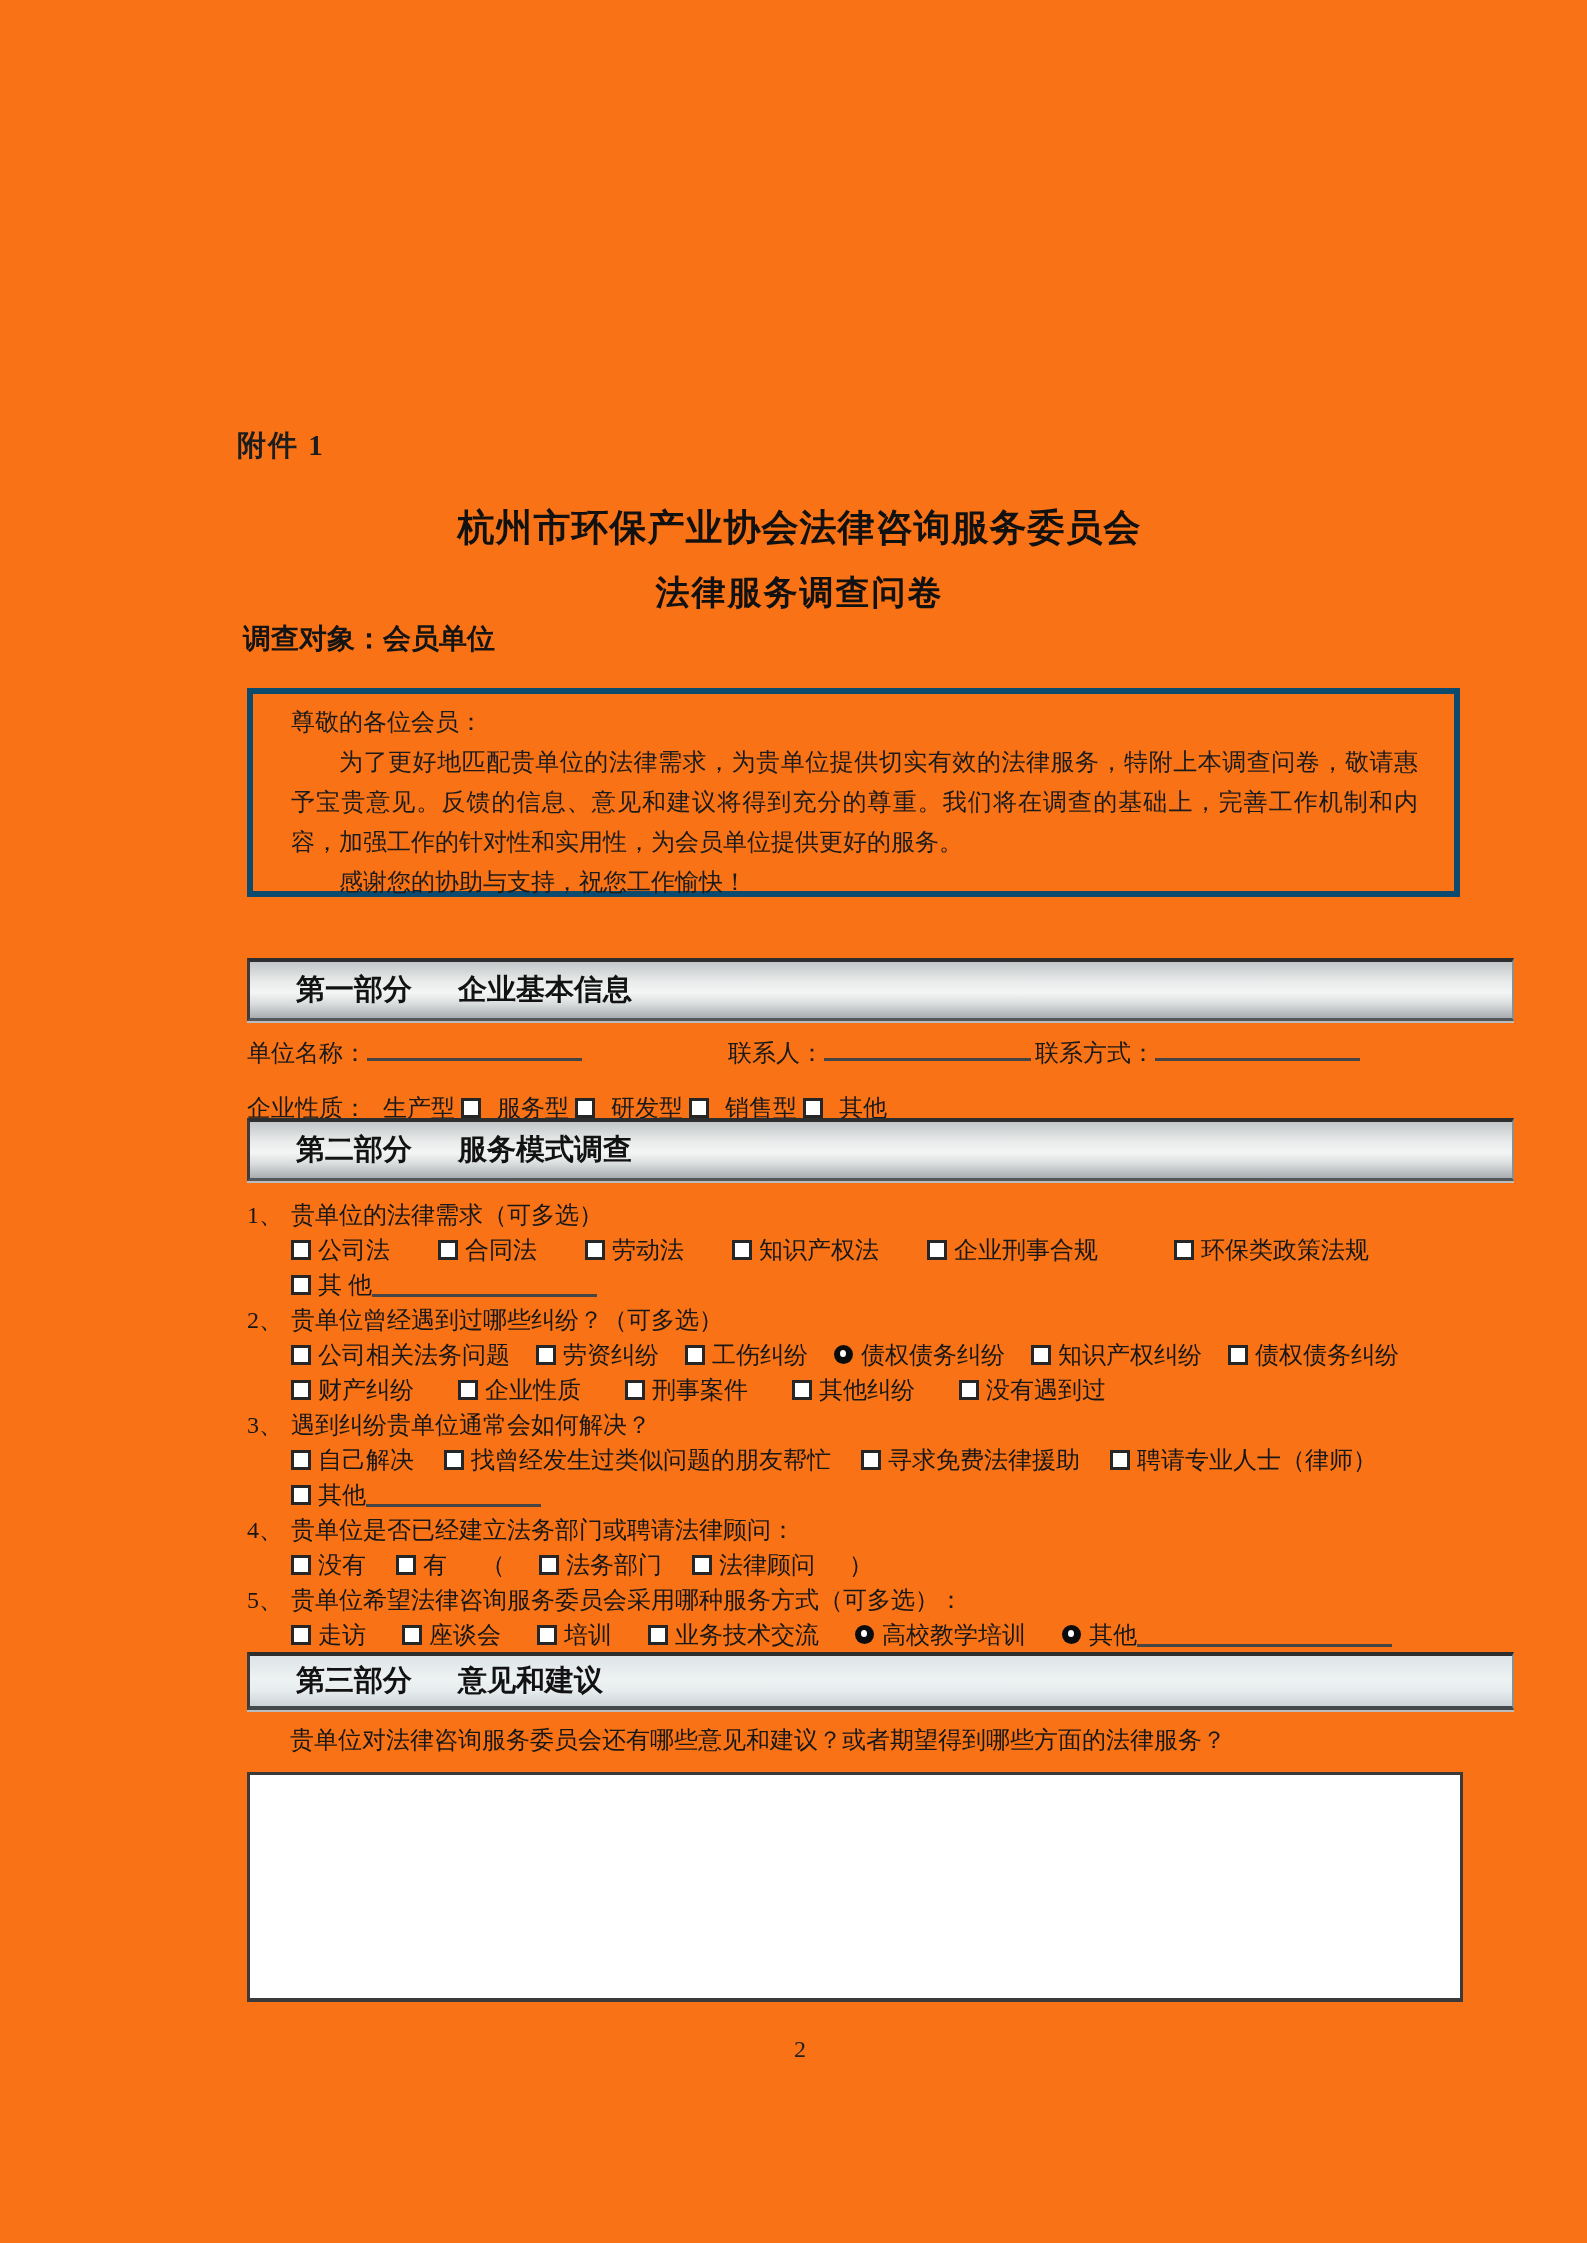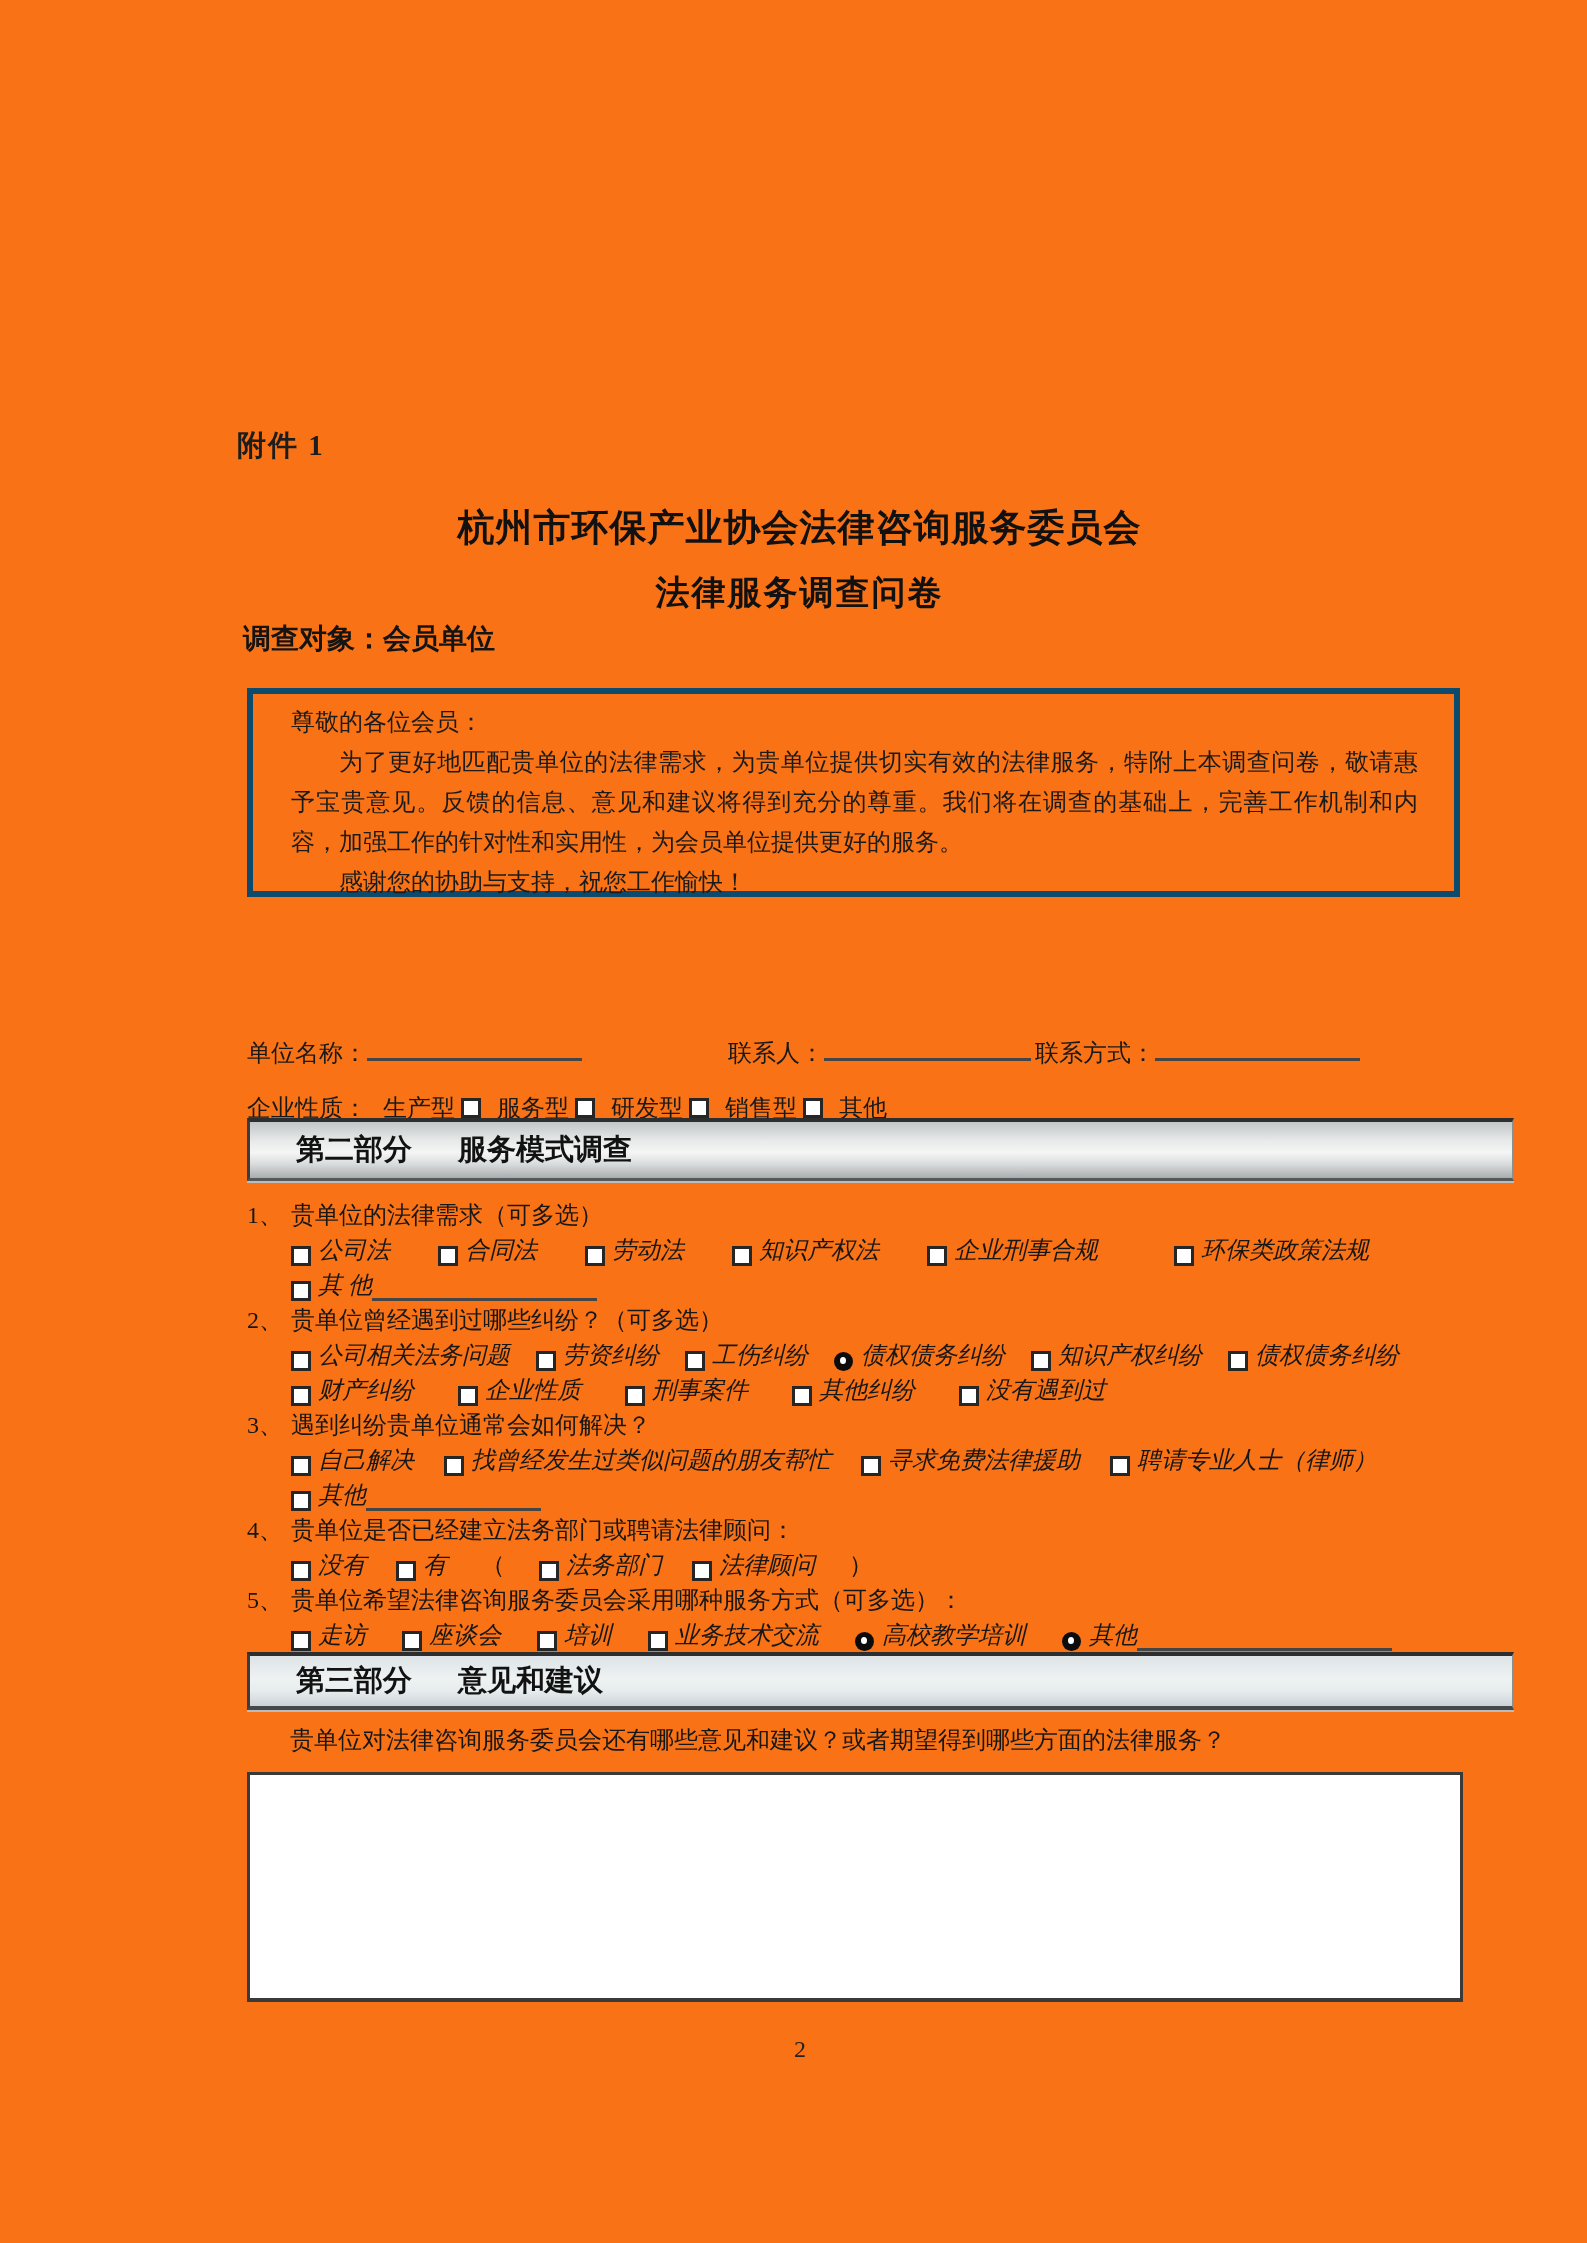--- a/index.html
+++ b/index.html
@@ -113,6 +113,10 @@
     <p class="indent">感谢您的协助与支持，祝您工作愉快！</p>
   </div>
 
+  <div class="section-bar bar1">
+    <span class="bar-label">第一部分</span>
+    <span>企业基本信息</span>
+  </div>
 
   <div class="basic">
     <div class="basic-row">

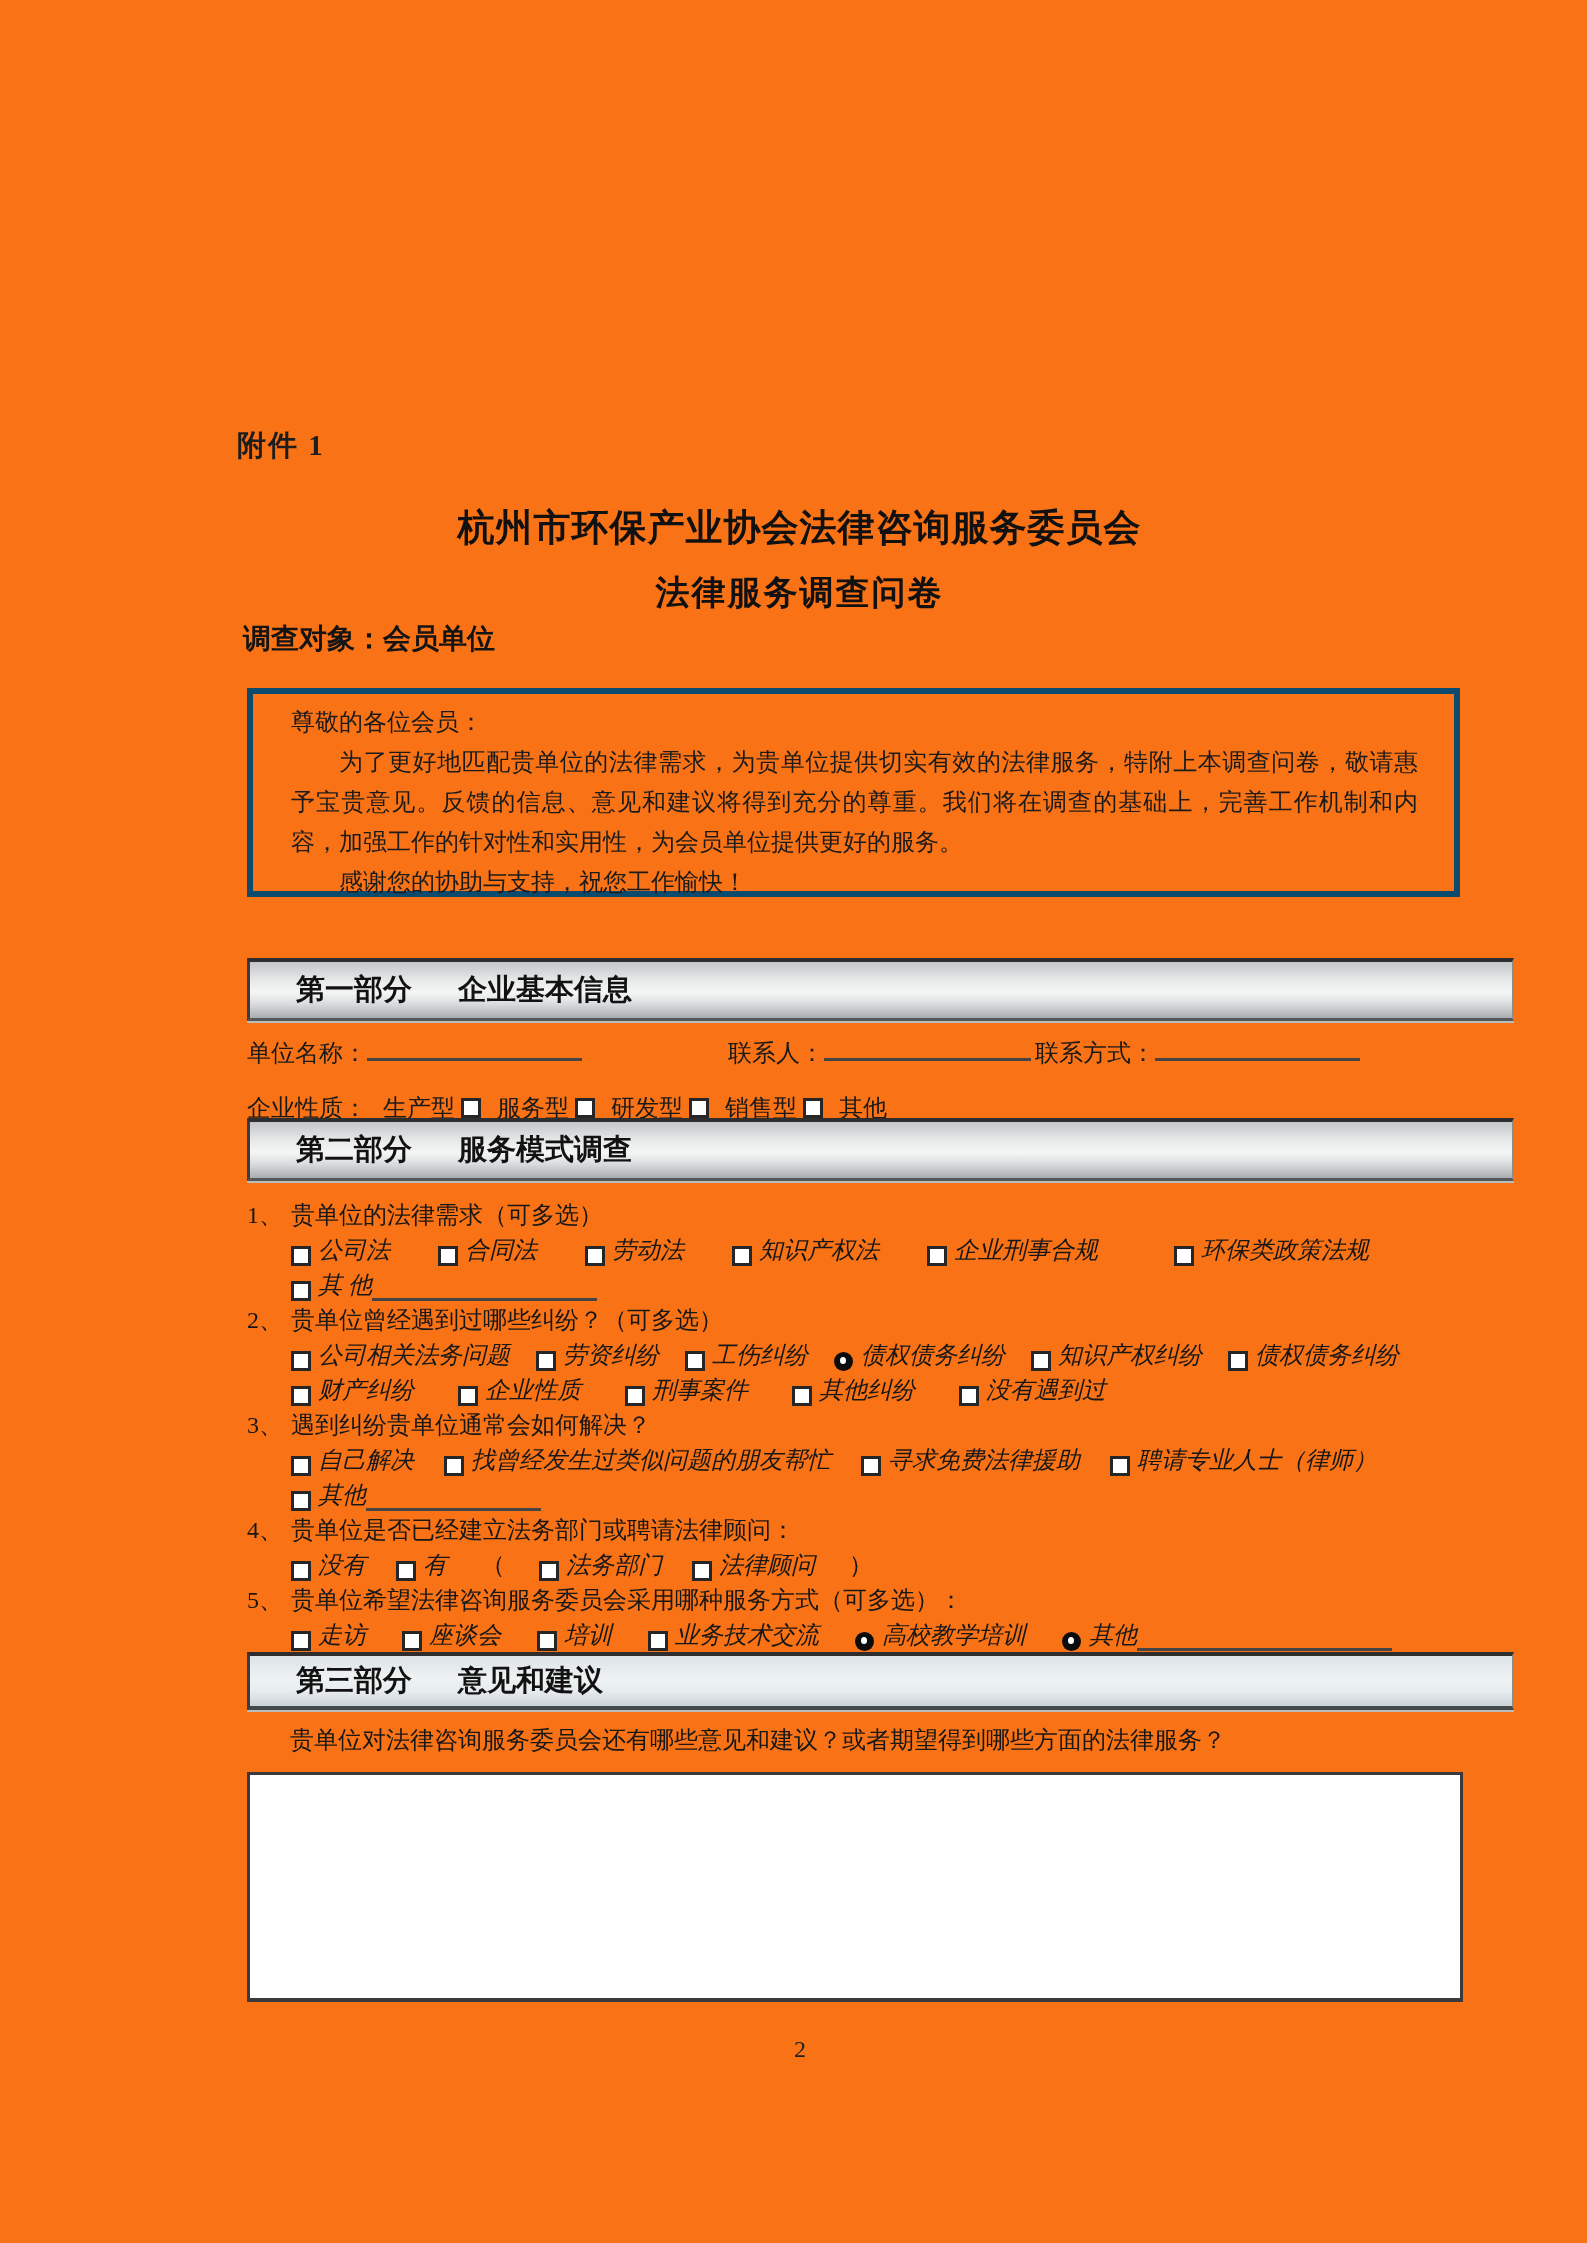--- a/index.html
+++ b/index.html
@@ -82,7 +82,7 @@
   .q-line { display:flex; align-items:center; height:35px; }
   .q-num { width:44px; flex:0 0 auto; }
   .opt-line { display:flex; align-items:center; height:35px; padding-left:44px; }
-  .opt { display:inline-flex; align-items:flex-end; white-space:nowrap;font-style:italic; }
+  .opt { display:inline-flex; align-items:center; white-space:nowrap; }
   .gap-26 { column-gap:26px; } .gap-30 { column-gap:30px; }
   .gap-36 { column-gap:36px; } .gap-44 { column-gap:44px; } .gap-48 { column-gap:48px; }
   .paren { margin:0 4px; }

